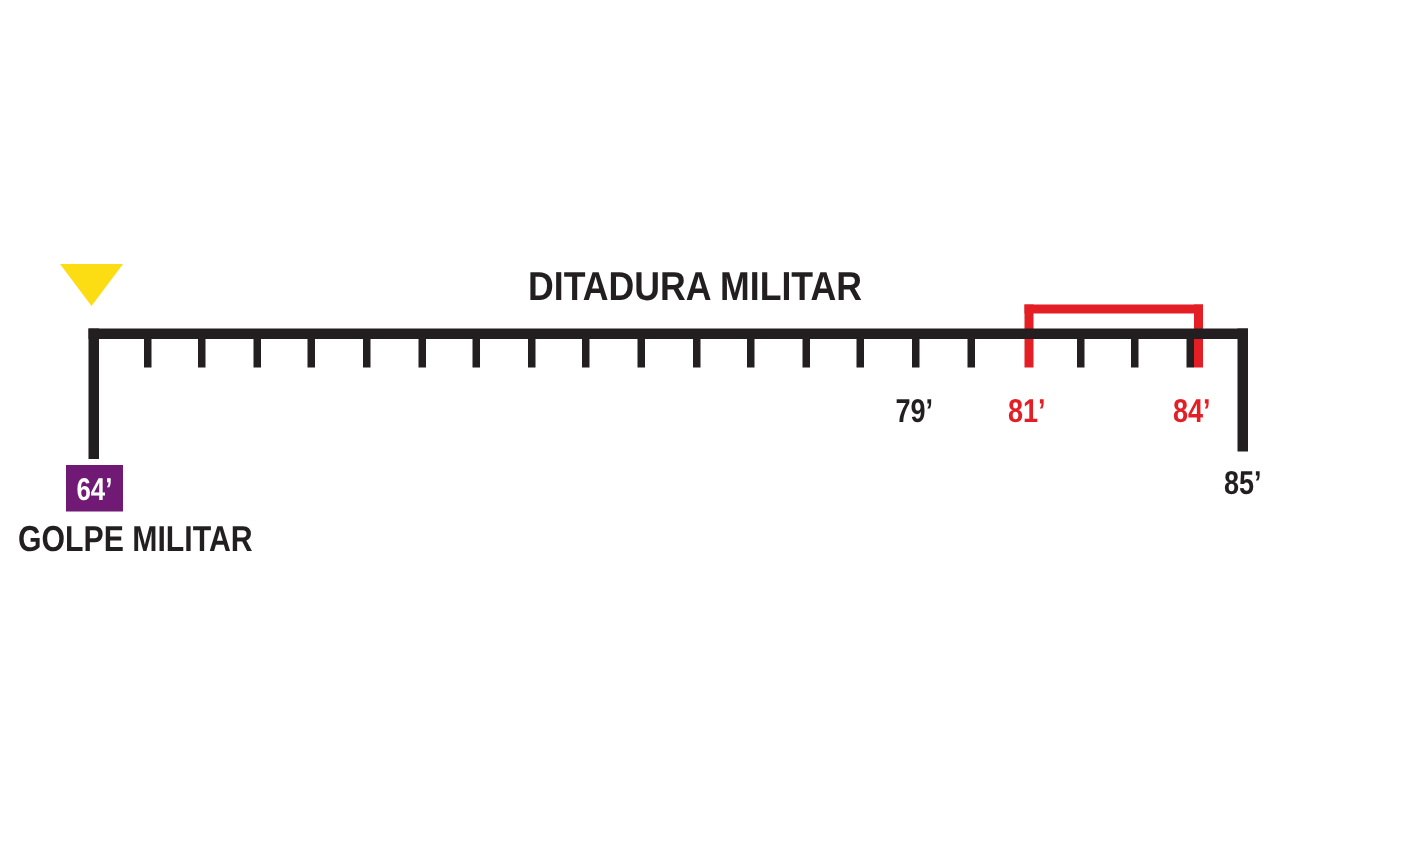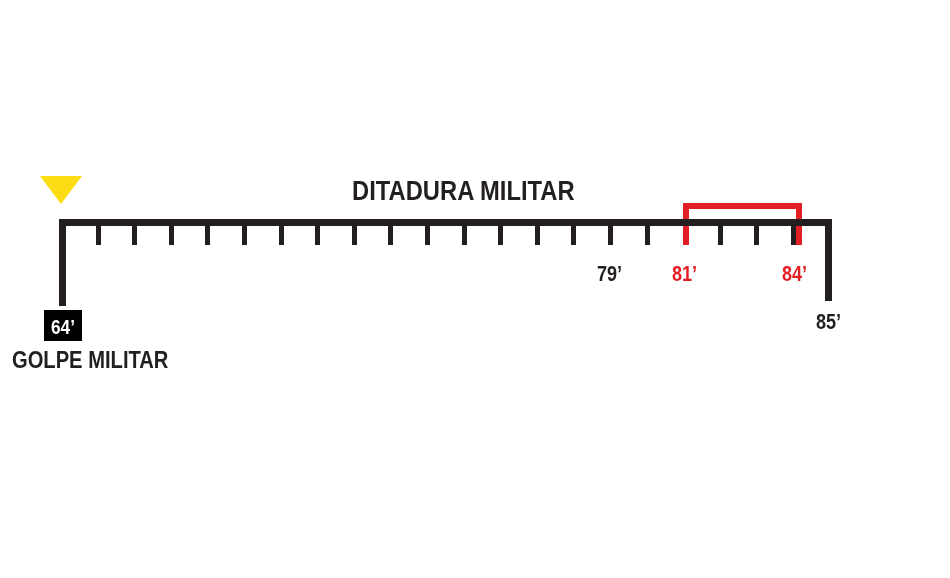--- a/index.html
+++ b/index.html
@@ -84,7 +84,7 @@
   }
   .start-chip {
     position: absolute;
-    background: #000000;
+    background: #701a75;
     color: #ffffff;
     font-size: 21px;
     line-height: 21px;

